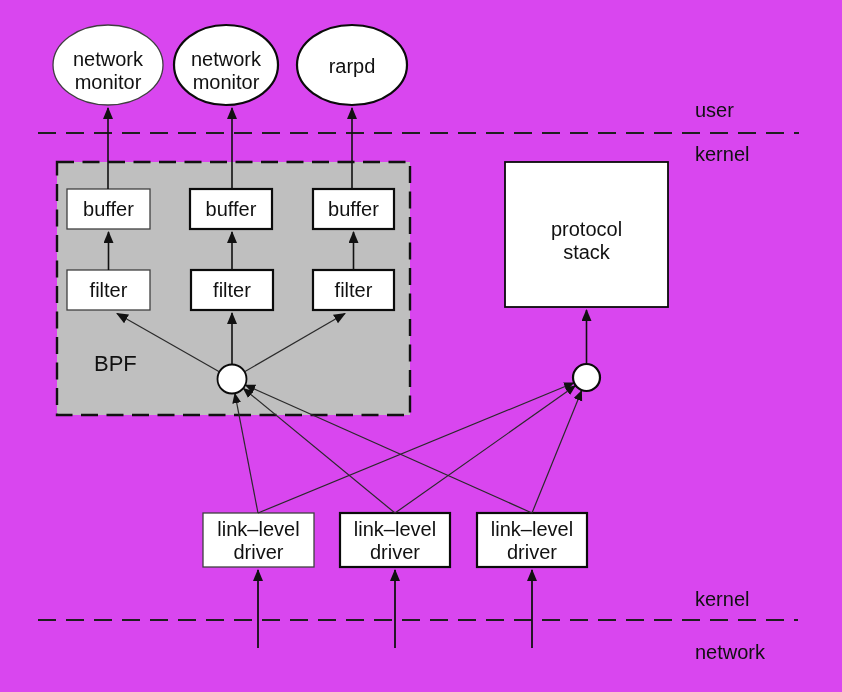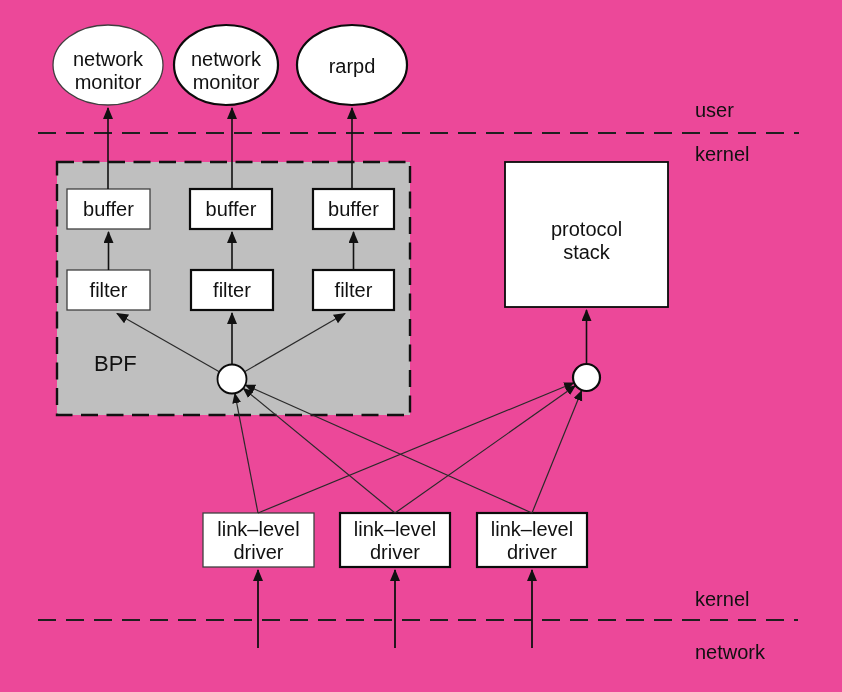--- a/index.html
+++ b/index.html
@@ -11,7 +11,7 @@
     position: relative;
     width: 842px;
     height: 692px;
-    background: #ec4899;
+    background: #d946ef;
     overflow: hidden;
   }
   svg {

